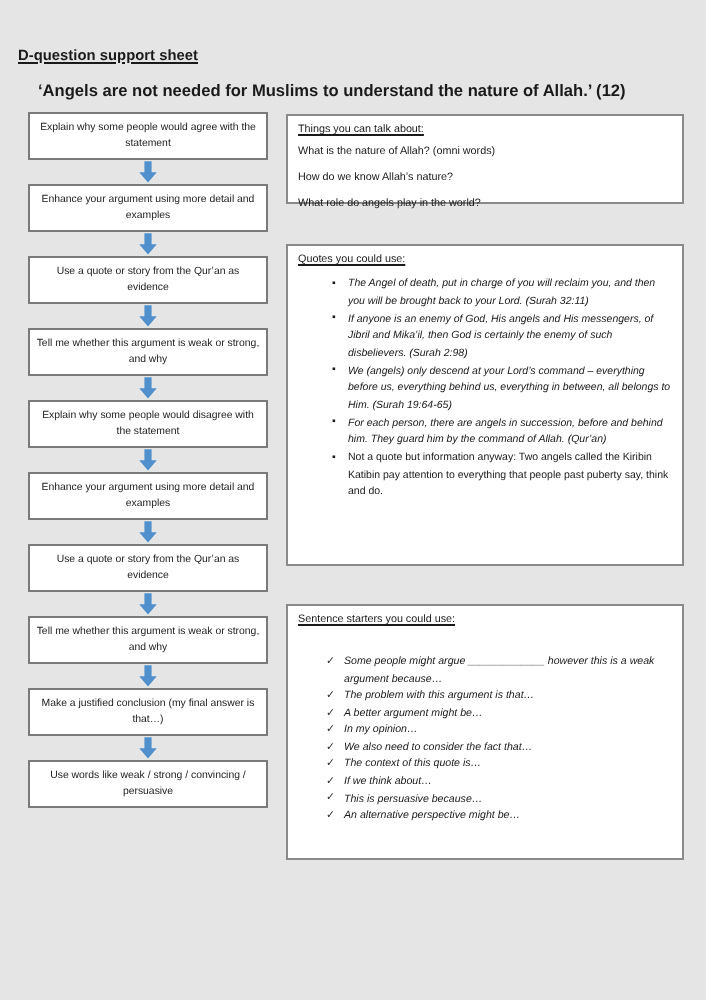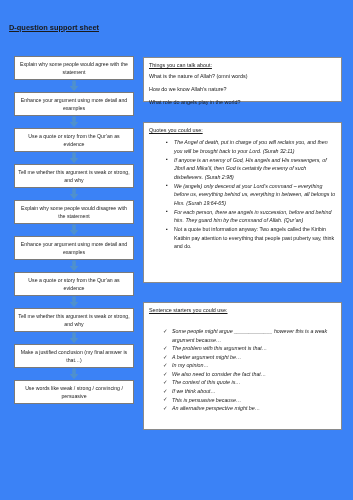--- a/index.html
+++ b/index.html
@@ -20,7 +20,7 @@
     left: 0; top: 0;
     width: 353px;
     height: 500px;
-    background: #3b82f6;
+    background: #e5e5e5;
   }
   
   .doc-title {

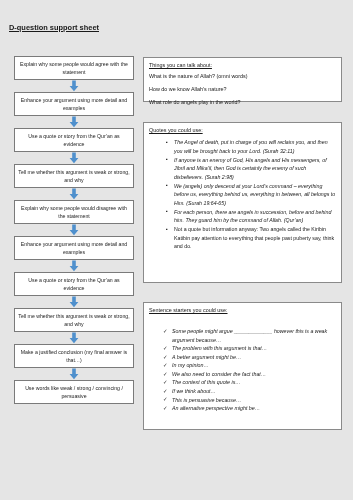--- a/index.html
+++ b/index.html
@@ -158,6 +158,7 @@
 <div class="page">
 
   <div class="doc-title">D-question support sheet</div>
+  <div class="doc-question">‘Angels are not needed for Muslims to understand the nature of Allah.’ (12)</div>
 
   <div class="flow" id="flow-container">
       <div class="flow-box">Explain why some people would agree with the statement</div>

